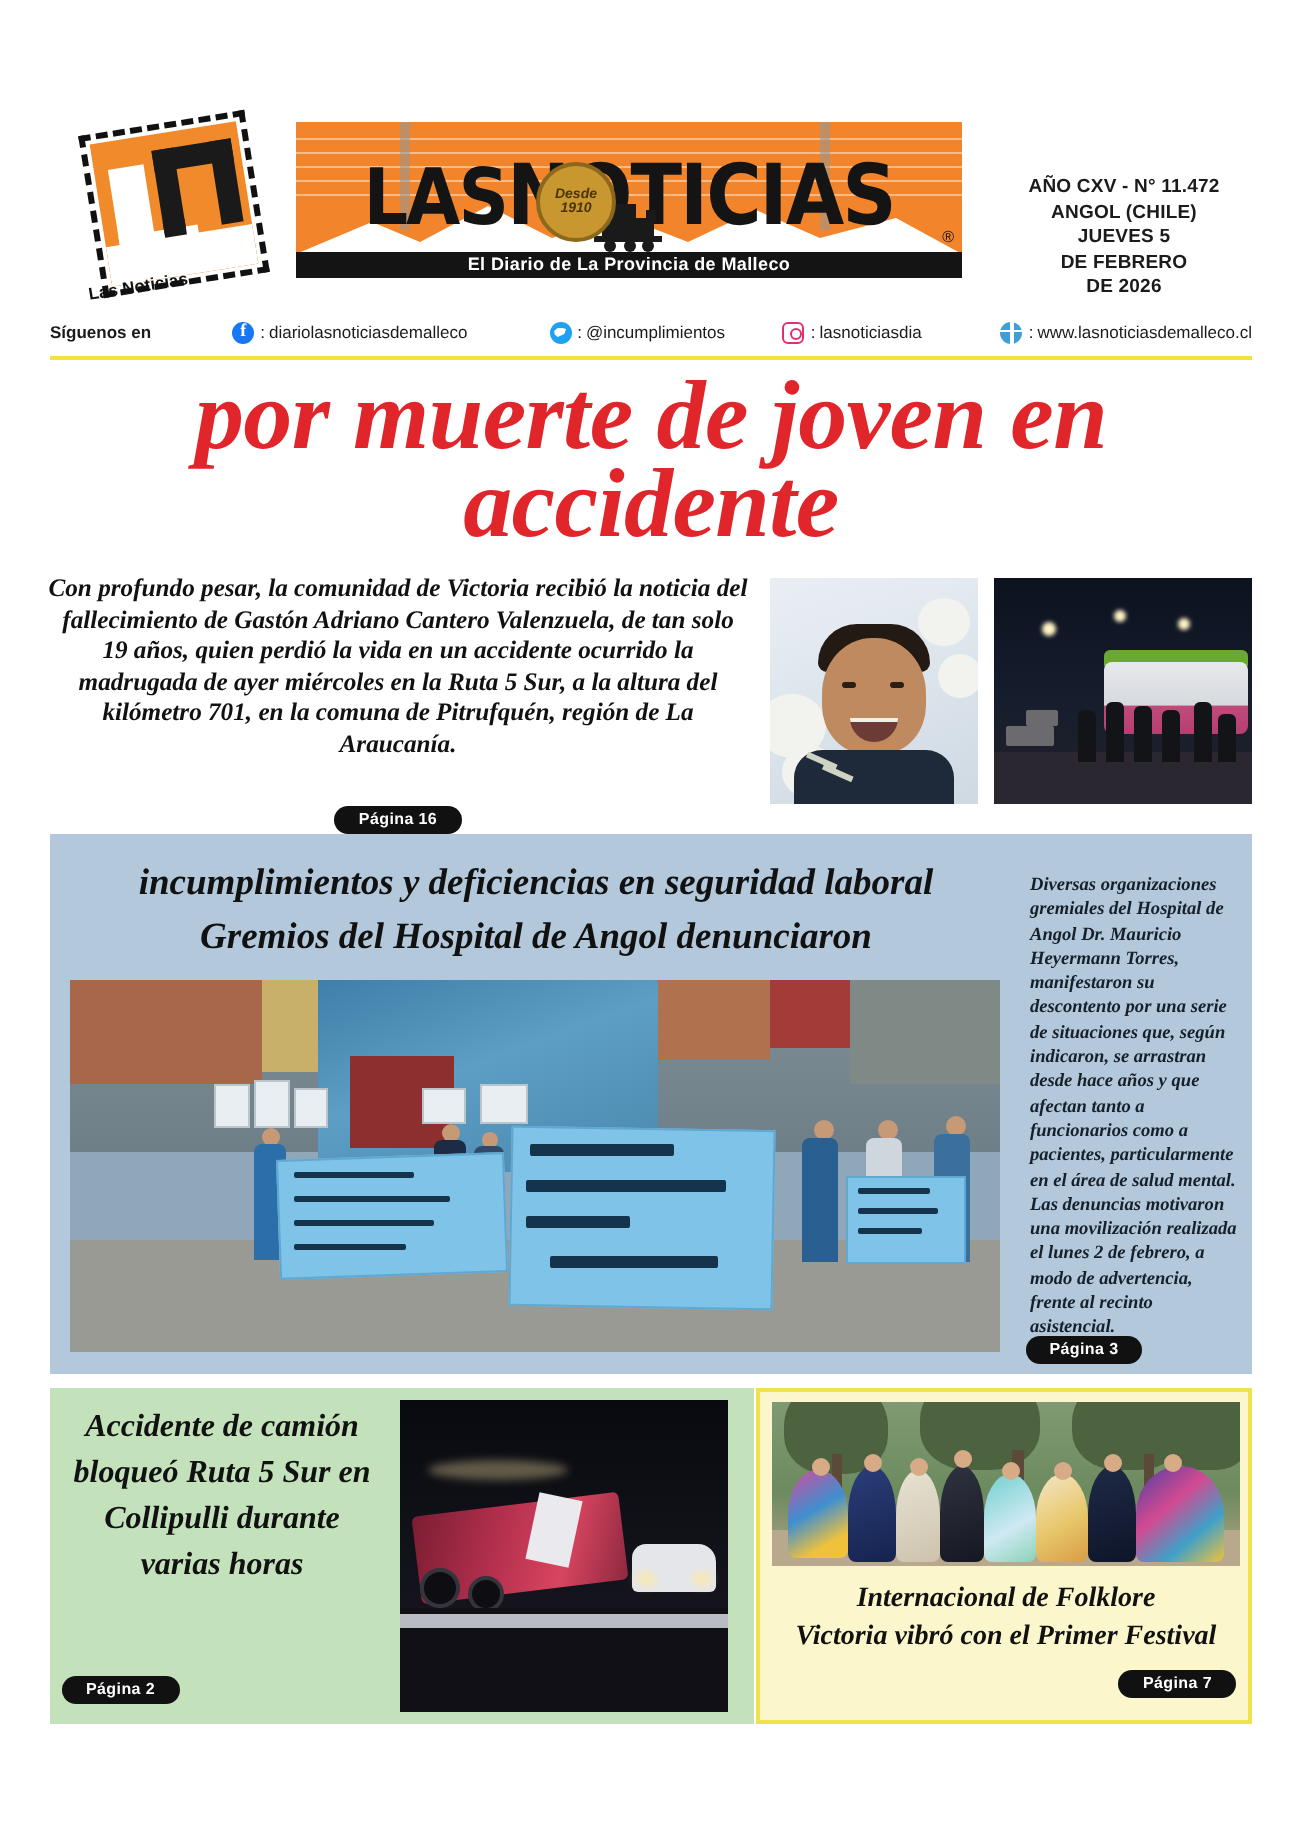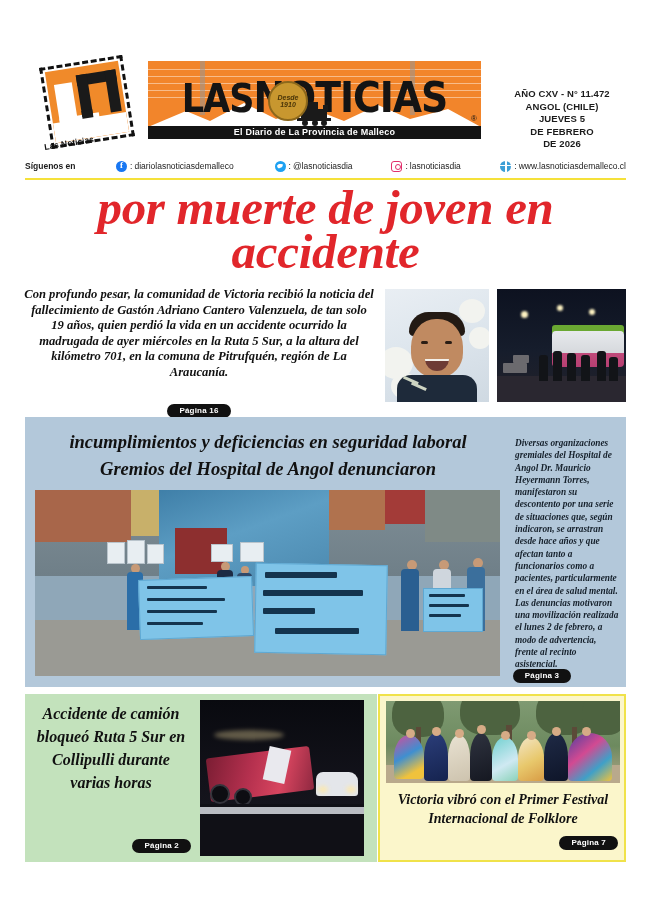--- a/index.html
+++ b/index.html
@@ -365,7 +365,7 @@
     <div class="social-item" style="width:118px">
       <span class="sicon tw"></span>
       <span class="sep">:</span>
-      <span>@lasnoticiasdia</span>
+      <span>@incumplimientos</span>
     </div>
 
     <div class="social-item" style="width:110px">

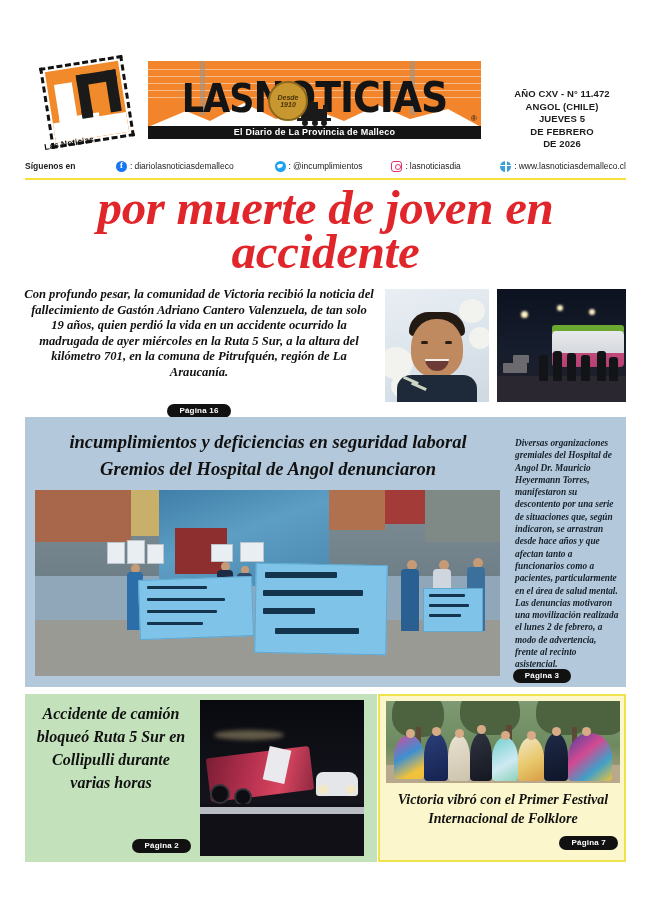--- a/index.html
+++ b/index.html
@@ -545,8 +545,8 @@
     </div>
 
     <div class="yellow-head">
+      <div>Internacional de Folklore</div>
       <div>Victoria vibró con el Primer Festival</div>
-      <div>Internacional de Folklore</div>
     </div>
     <div class="yellow-badge">
       <span class="badge">Página 7</span>

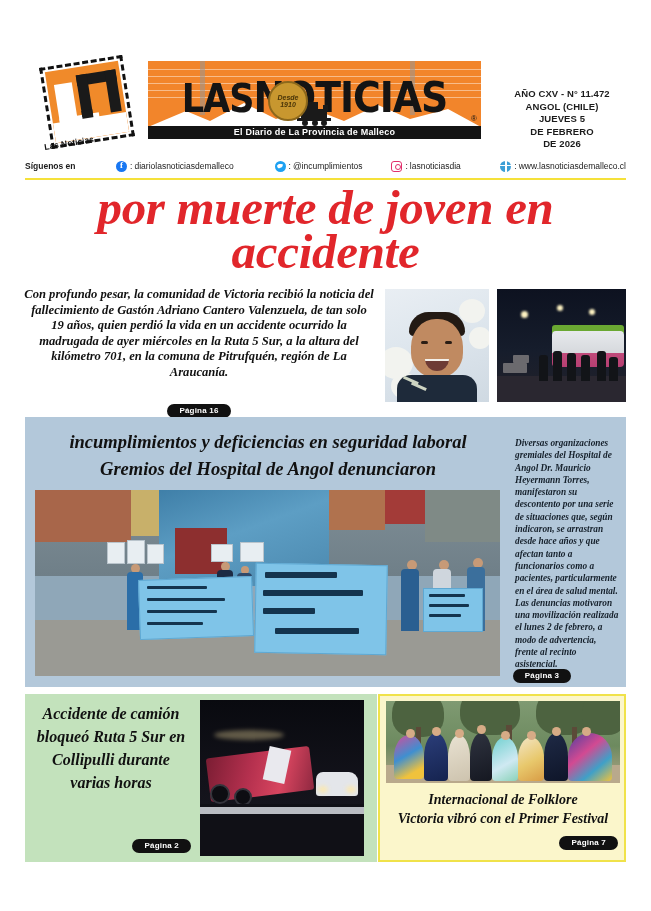--- a/index.html
+++ b/index.html
@@ -247,7 +247,7 @@
     font-family:"Liberation Serif", serif;
     font-style:italic;font-weight:bold;font-size:16px;line-height:23px;
   }
-  .green-badge{position:absolute;left:6px;top:140px;width:160px;text-align:right;}
+  .green-badge{position:absolute;left:6px;top:140px;width:160px;text-align:left;}
   .truck-photo{
     position:absolute;left:175px;top:6px;width:164px;height:156px;overflow:hidden;
     background:#0b0b10;

